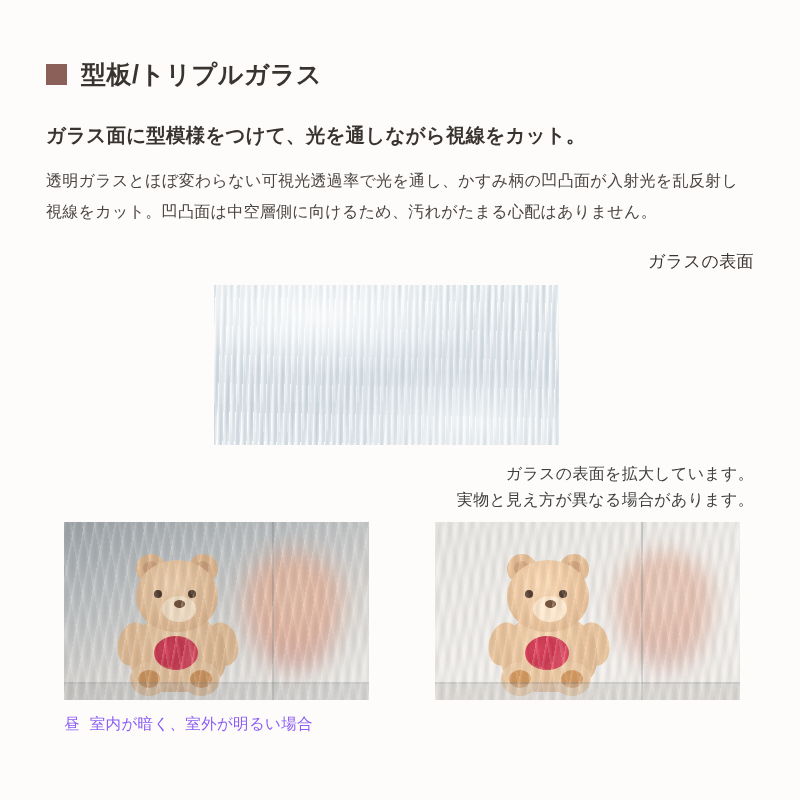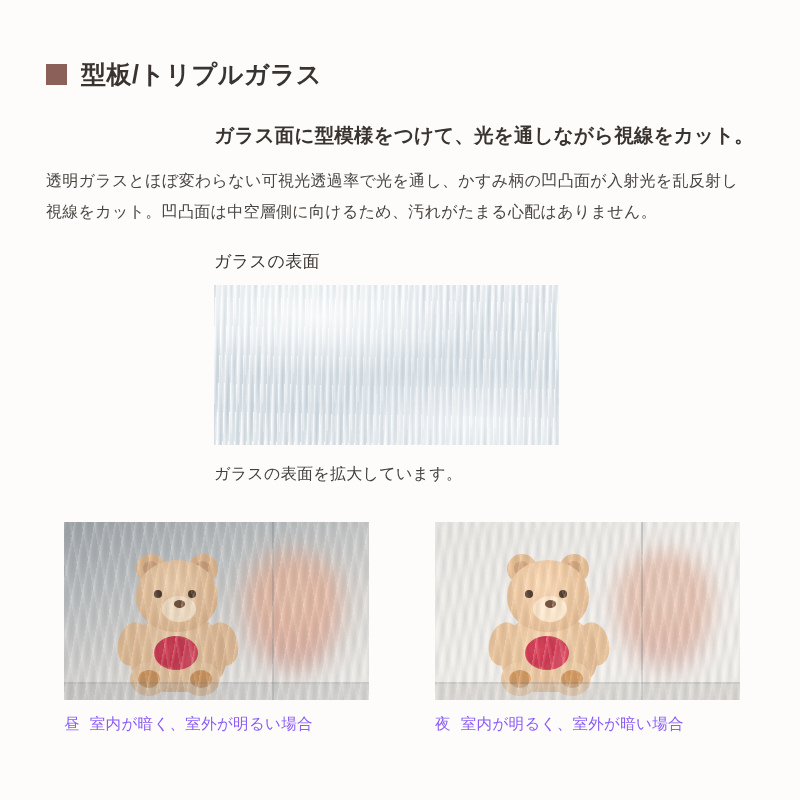--- a/index.html
+++ b/index.html
@@ -50,7 +50,6 @@
     font-weight: bold;
     letter-spacing: 0.2px;
     color: #3a3430;
-    text-align: right;
   }
 
   .body-text {

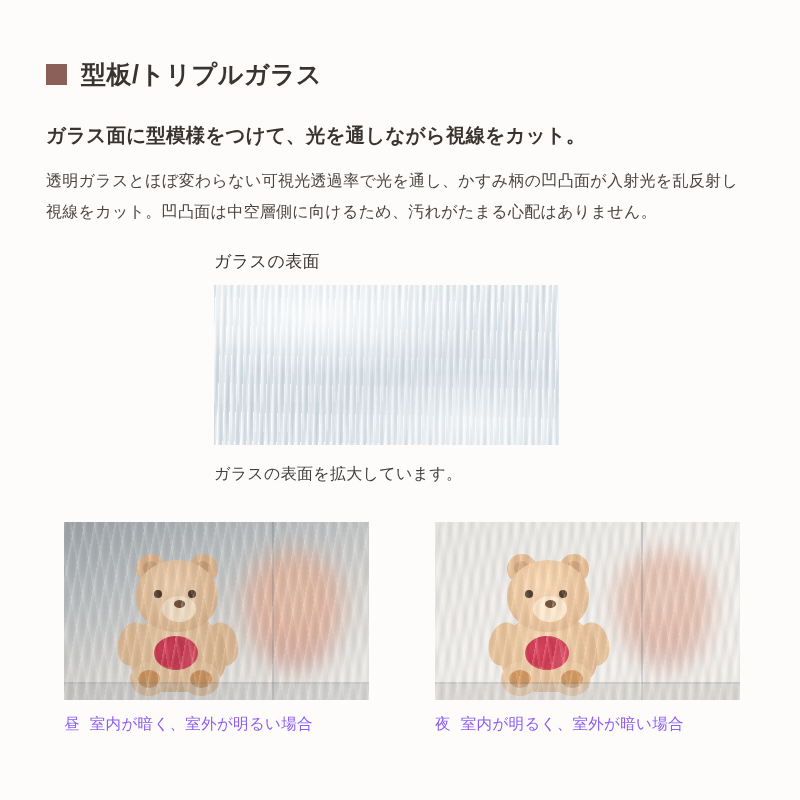--- a/index.html
+++ b/index.html
@@ -65,6 +65,7 @@
   .surface-block {
     margin-top: 22px;
     padding-left: 168px;
+    text-align: right;
   }
   .surface-caption {
     font-size: 17px;

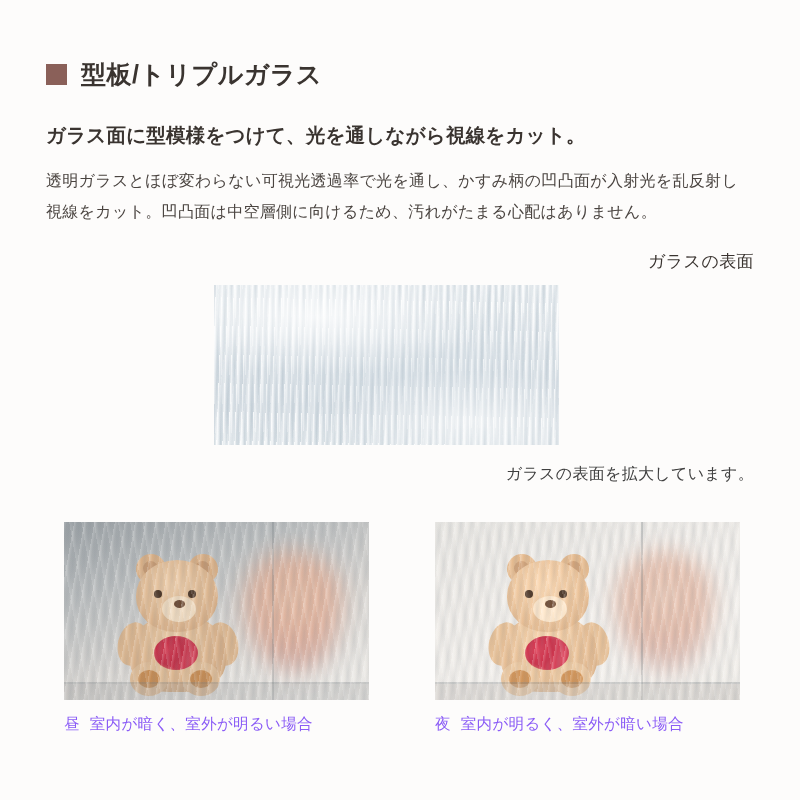--- a/index.html
+++ b/index.html
@@ -291,6 +291,7 @@
     <div class="surface-sample"></div>
     <div class="surface-notes">
       <div>ガラスの表面を拡大しています。</div>
+      <div>実物と見え方が異なる場合があります。</div>
     </div>
   </div>
 

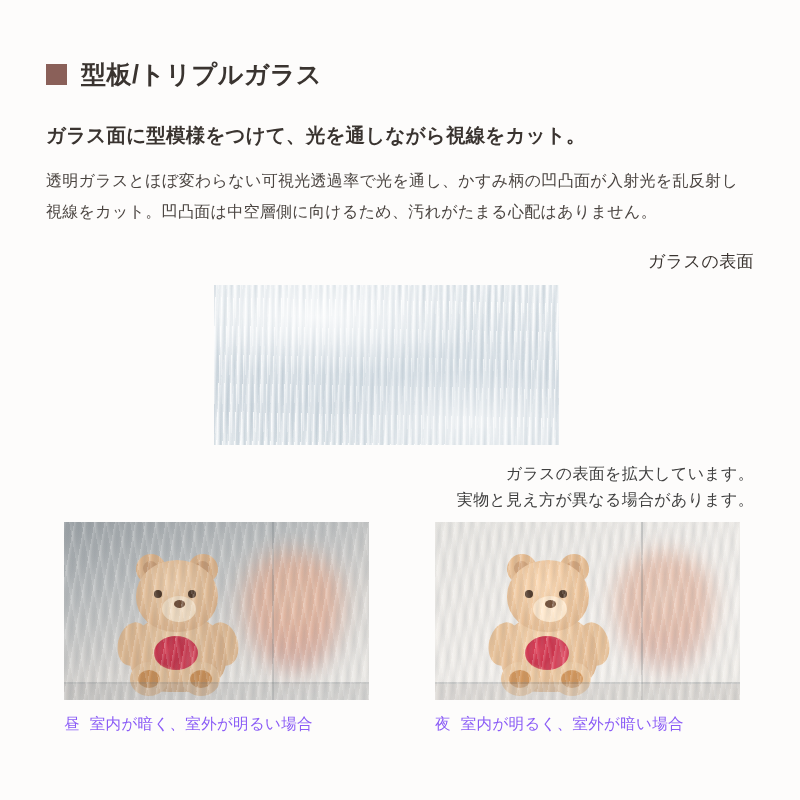--- a/index.html
+++ b/index.html
@@ -356,9 +356,6 @@
         <div class="frame-line h"></div>
         <div class="glass-texture"></div>
       </div>
-      <div class="compare-caption">
-        <span class="key">夜</span><span>室内が明るく、室外が暗い場合</span>
-      </div>
     </div>
 
   </div>

